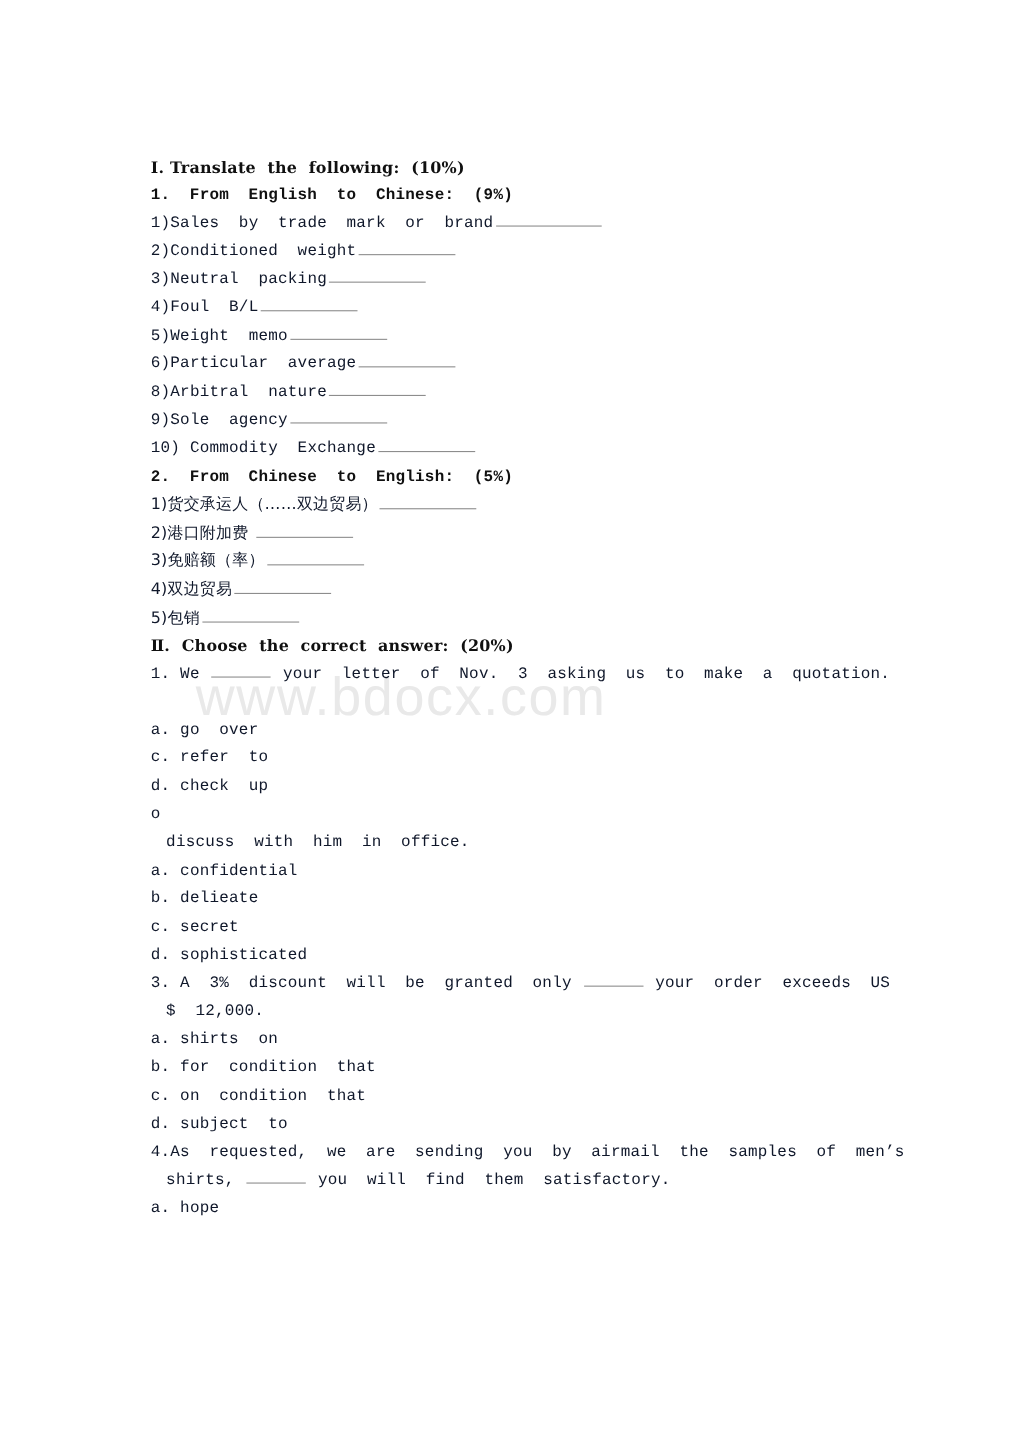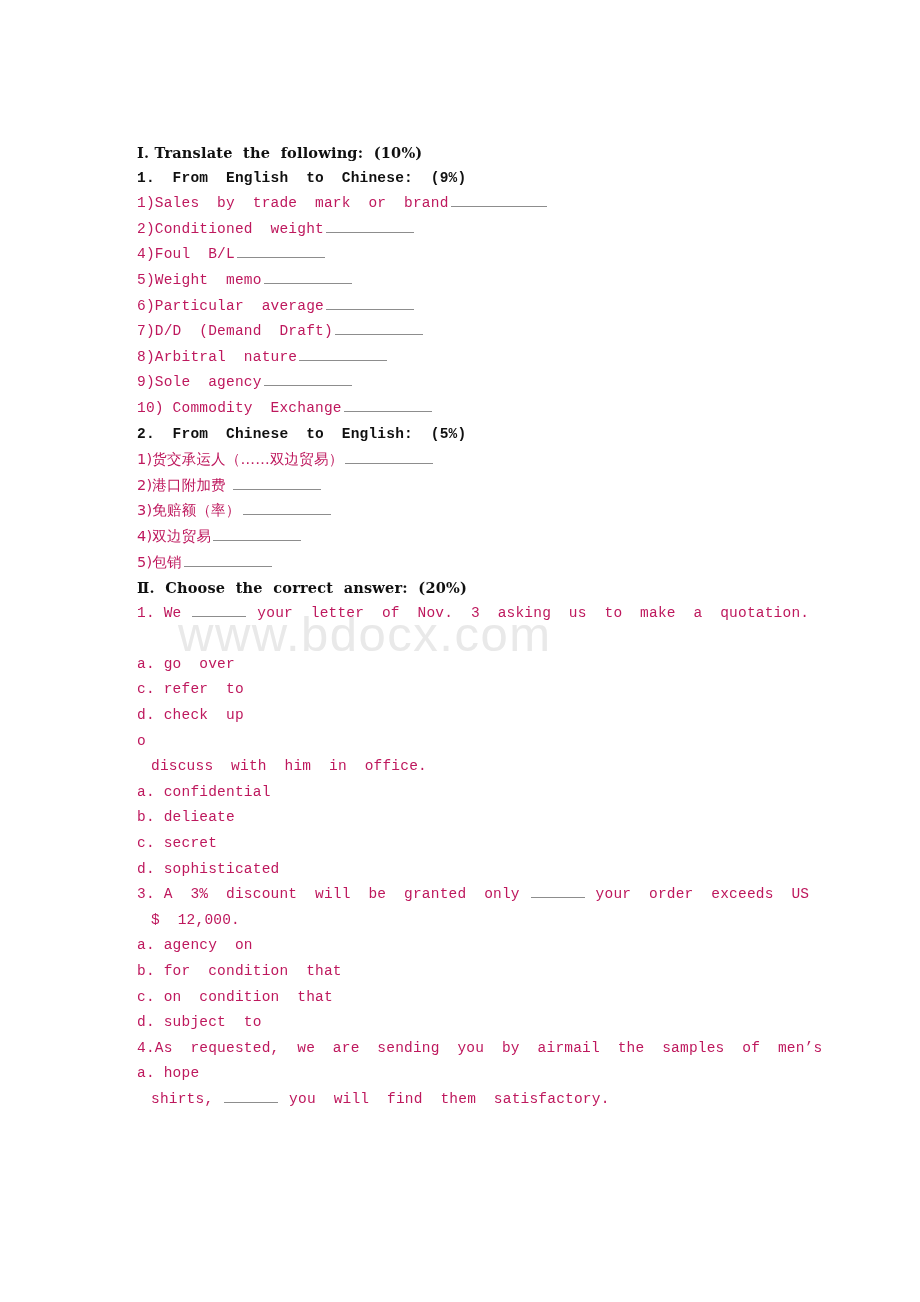--- a/index.html
+++ b/index.html
@@ -52,7 +52,7 @@
   .line {
     font-size: 14.5px;
     line-height: 25.6px;
-    color: #be185d;
+    color: #0f172a;
     white-space: pre-wrap;
     letter-spacing: 0.2px;
   }

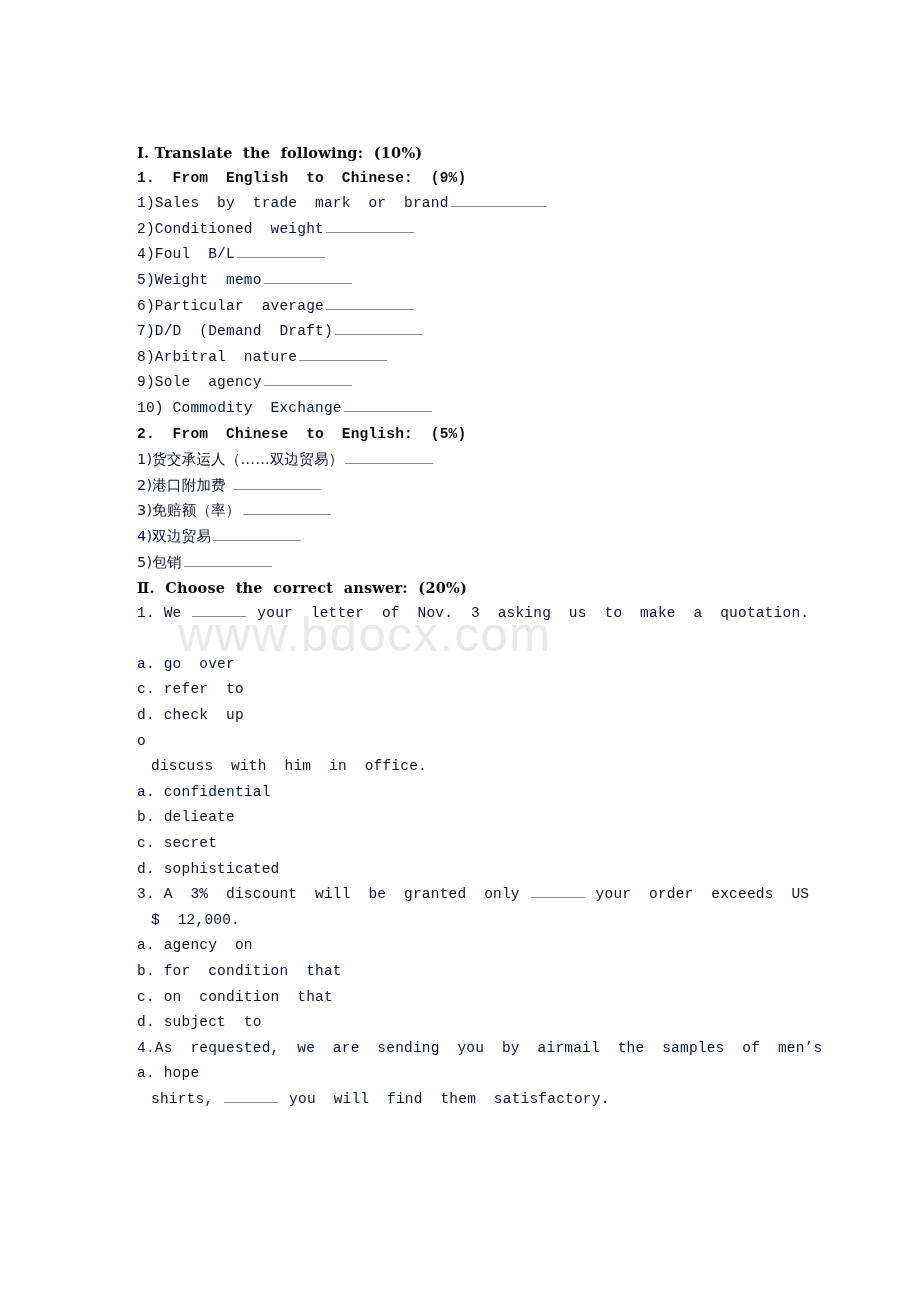--- a/index.html
+++ b/index.html
@@ -101,6 +101,7 @@
 
     <div class="line"><span>1)</span><span>Sales  by  trade  mark  or  brand</span><span class="blank w-long"></span></div>
     <div class="line"><span>2)</span><span>Conditioned  weight</span><span class="blank w-med"></span></div>
+    <div class="line"><span>3)</span><span>Neutral  packing</span><span class="blank w-med"></span></div>
     <div class="line"><span>4)</span><span>Foul  B/L</span><span class="blank w-med"></span></div>
     <div class="line"><span>5)</span><span>Weight  memo</span><span class="blank w-med"></span></div>
     <div class="line"><span>6)</span><span>Particular  average</span><span class="blank w-med"></span></div>

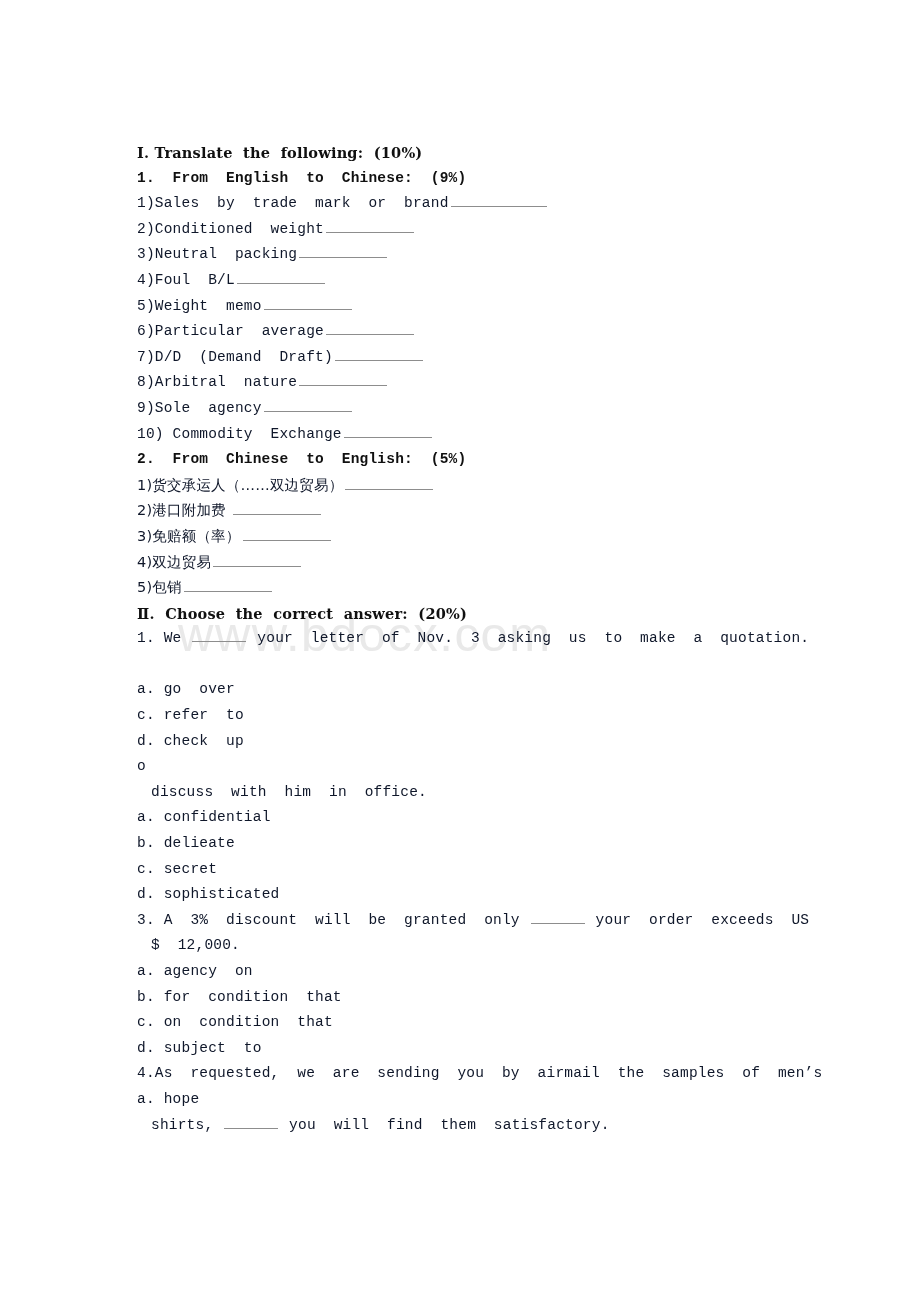--- a/index.html
+++ b/index.html
@@ -105,7 +105,6 @@
     <div class="line"><span>4)</span><span>Foul  B/L</span><span class="blank w-med"></span></div>
     <div class="line"><span>5)</span><span>Weight  memo</span><span class="blank w-med"></span></div>
     <div class="line"><span>6)</span><span>Particular  average</span><span class="blank w-med"></span></div>
-    <div class="line"><span>7)</span><span>D/D  (Demand  Draft)</span><span class="blank w-med"></span></div>
     <div class="line"><span>8)</span><span>Arbitral  nature</span><span class="blank w-med"></span></div>
     <div class="line"><span>9)</span><span>Sole  agency</span><span class="blank w-med"></span></div>
     <div class="line"><span>10)</span><span> Commodity  Exchange</span><span class="blank w-med"></span></div>

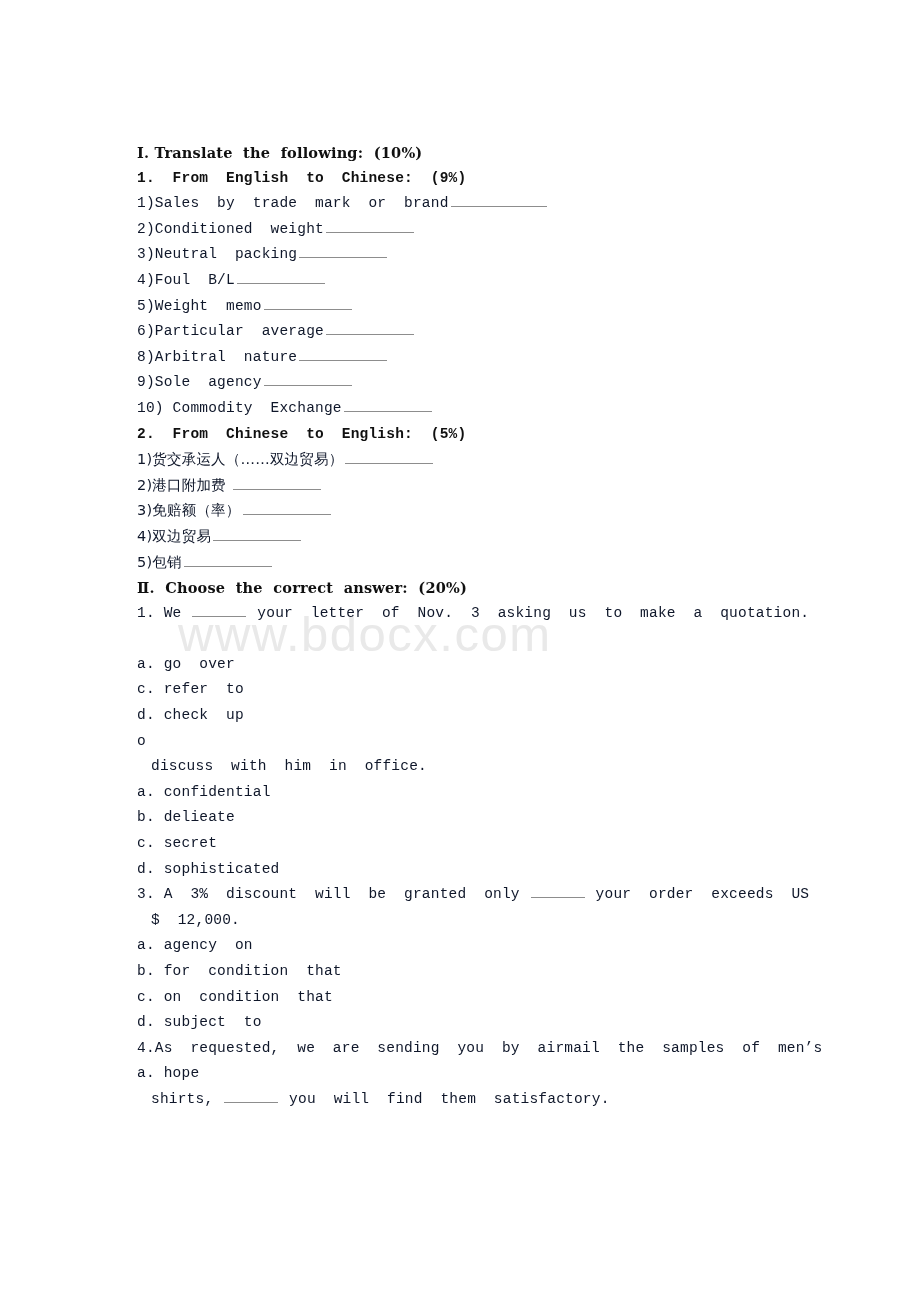--- a/index.html
+++ b/index.html
@@ -134,7 +134,7 @@
 
     <div class="line"><span>3.</span><span> A  3%  discount  will  be  granted  only </span><span class="blank w-short"></span><span> your  order  exceeds  US</span></div>
     <div class="line cont">$  12,000.</div>
-    <div class="line"><span>a.</span><span> agency  on</span></div>
+    <div class="line"><span>a.</span><span> shirts  on</span></div>
     <div class="line"><span>b.</span><span> for  condition  that</span></div>
     <div class="line"><span>c.</span><span> on  condition  that</span></div>
     <div class="line"><span>d.</span><span> subject  to</span></div>

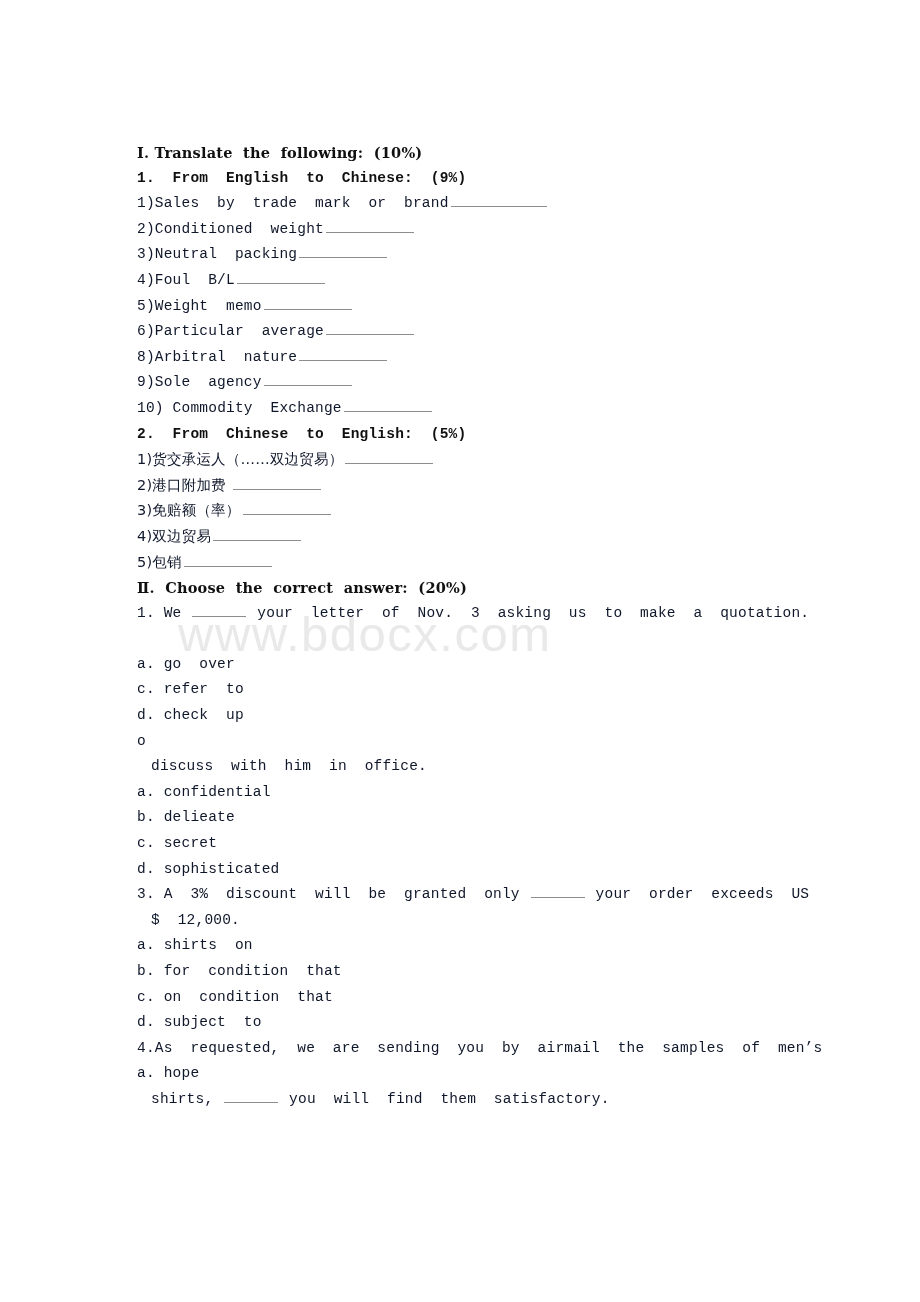--- a/index.html
+++ b/index.html
@@ -140,8 +140,8 @@
     <div class="line"><span>d.</span><span> subject  to</span></div>
 
     <div class="line"><span>4.</span><span>As  requested,  we  are  sending  you  by  airmail  the  samples  of  men’s</span></div>
+    <div class="line cont"><span>shirts, </span><span class="blank w-short"></span><span> you  will  find  them  satisfactory.</span></div>
     <div class="line"><span>a.</span><span> hope</span></div>
-    <div class="line cont"><span>shirts, </span><span class="blank w-short"></span><span> you  will  find  them  satisfactory.</span></div>
 
   </div>
 </div>

